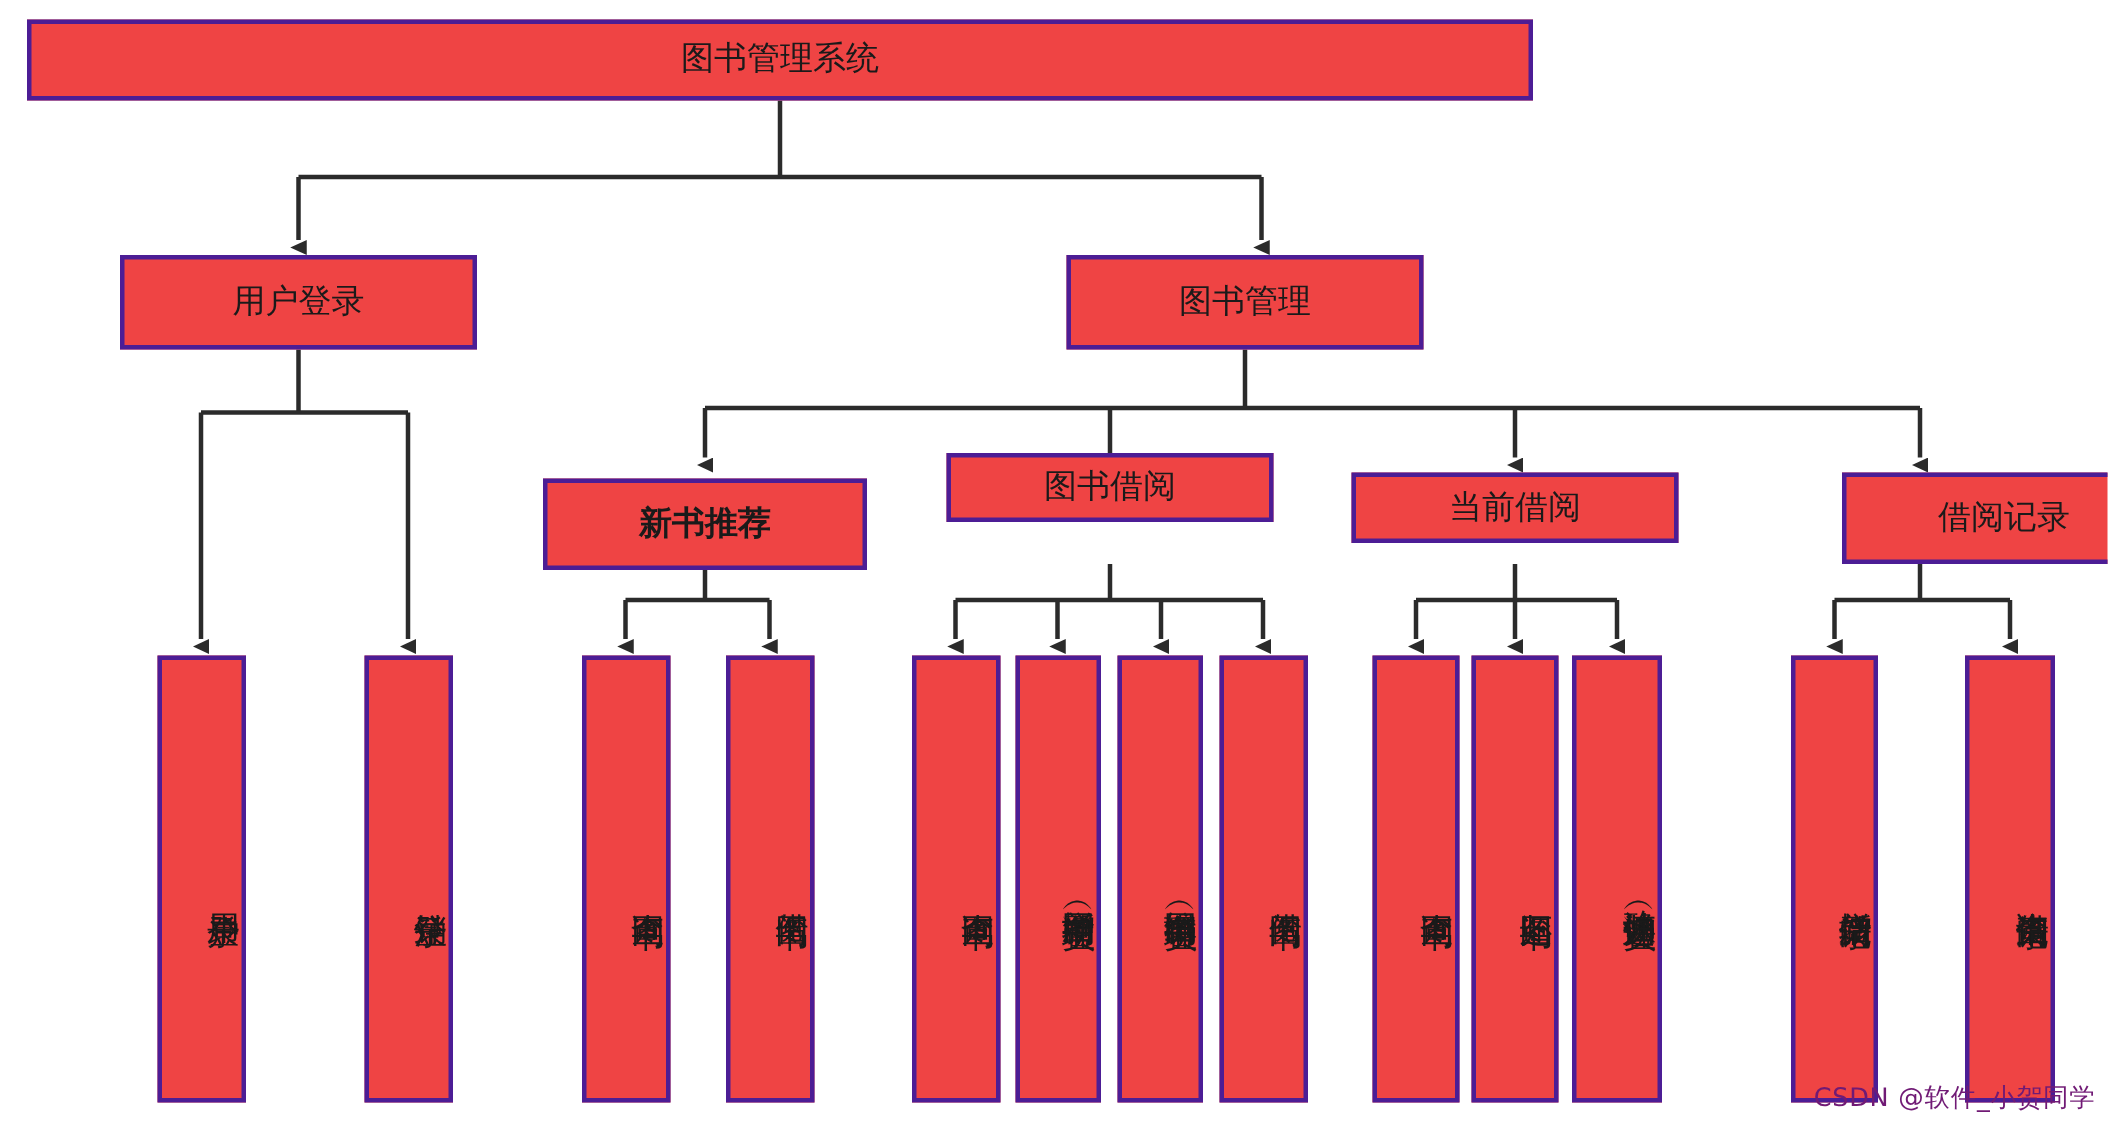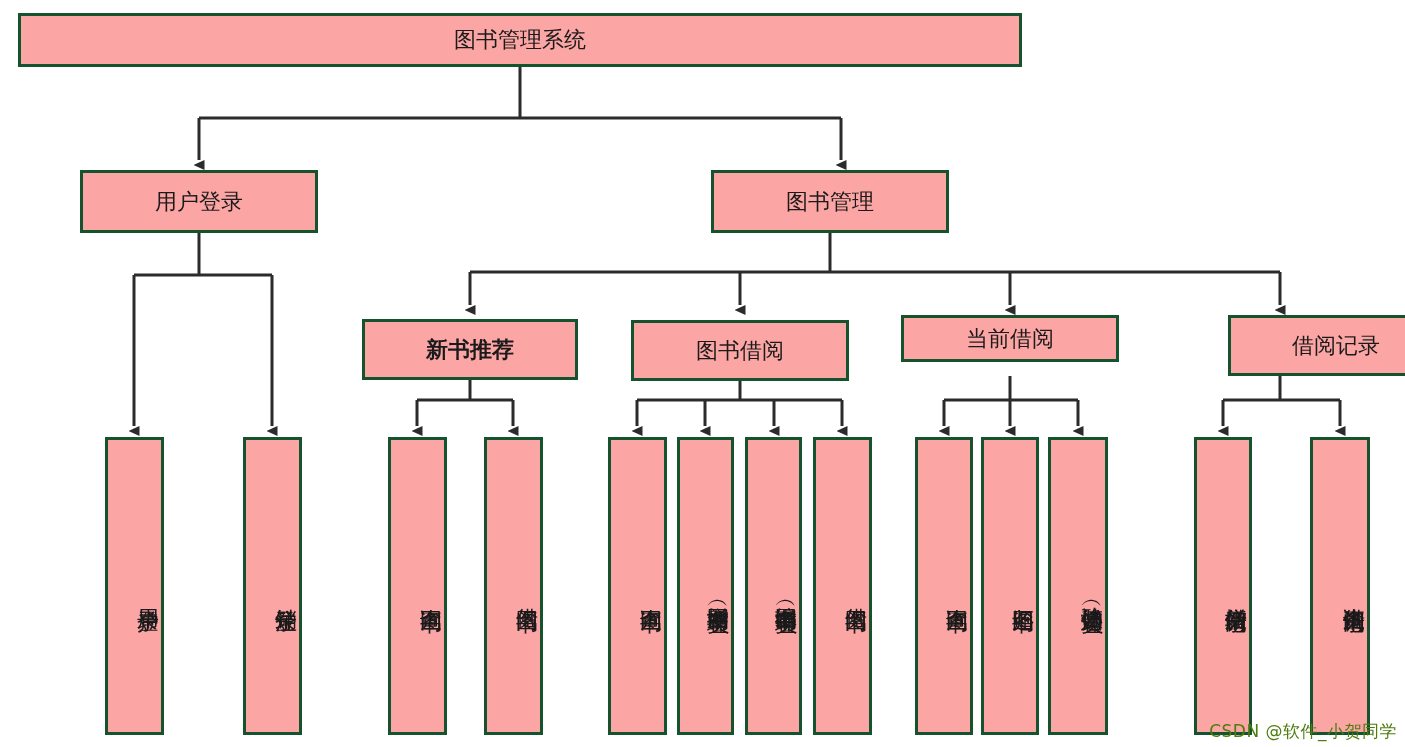--- a/index.html
+++ b/index.html
@@ -23,8 +23,8 @@
   .node{
     position:absolute;
     box-sizing:border-box;
-    background:#fca5a5;
-    border:3px solid #14532d;
+    background:#ef4444;
+    border:3px solid #4c1d95;
     display:flex;
     align-items:center;
     justify-content:center;

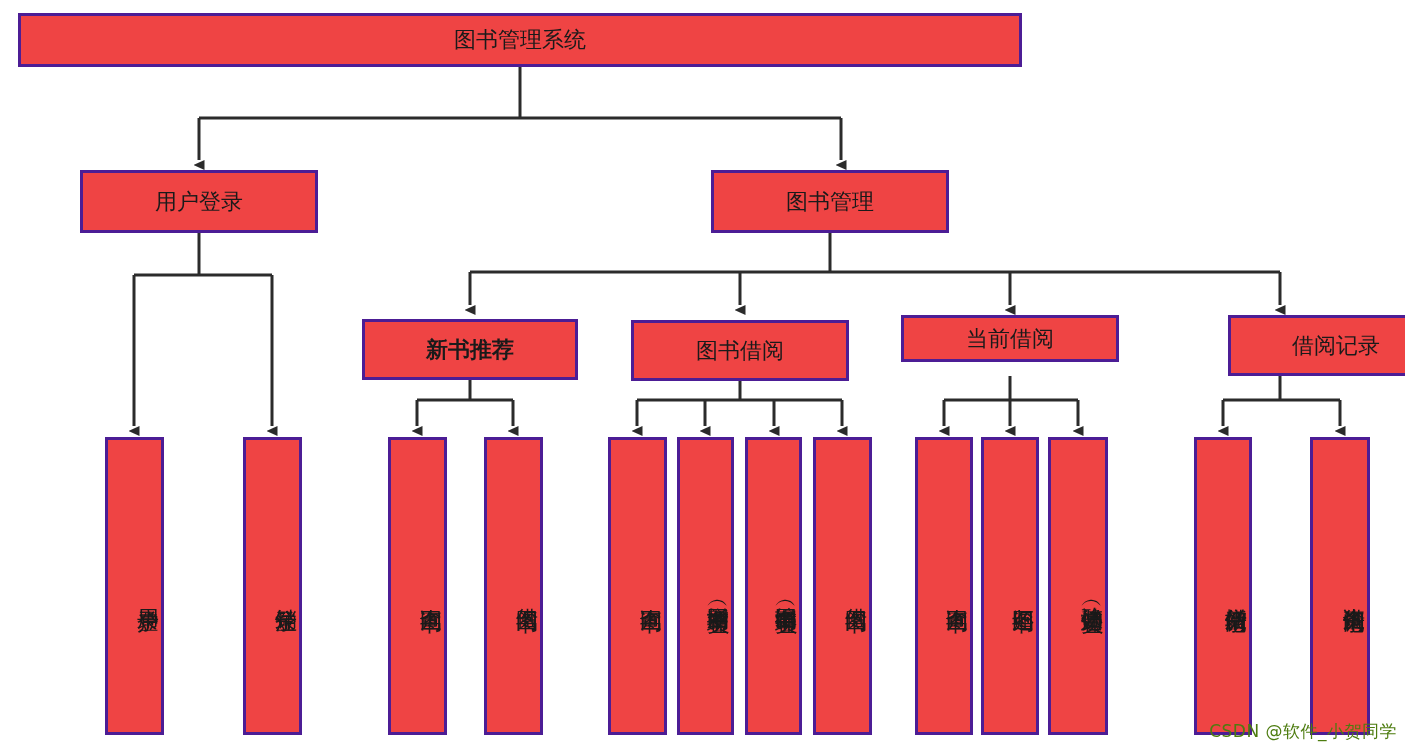--- a/index.html
+++ b/index.html
@@ -129,7 +129,7 @@
   <div class="node h" style="left:362px;top:319px;width:216px;height:61px;font-weight:bold;">
     <span>新书推荐</span>
   </div>
-  <div class="node h" style="left:631px;top:320px;width:218px;height:61px;">
+  <div class="node h" style="left:631px;top:302px;width:218px;height:46px;">
     <span>图书借阅</span>
   </div>
   <div class="node h" style="left:901px;top:315px;width:218px;height:47px;">

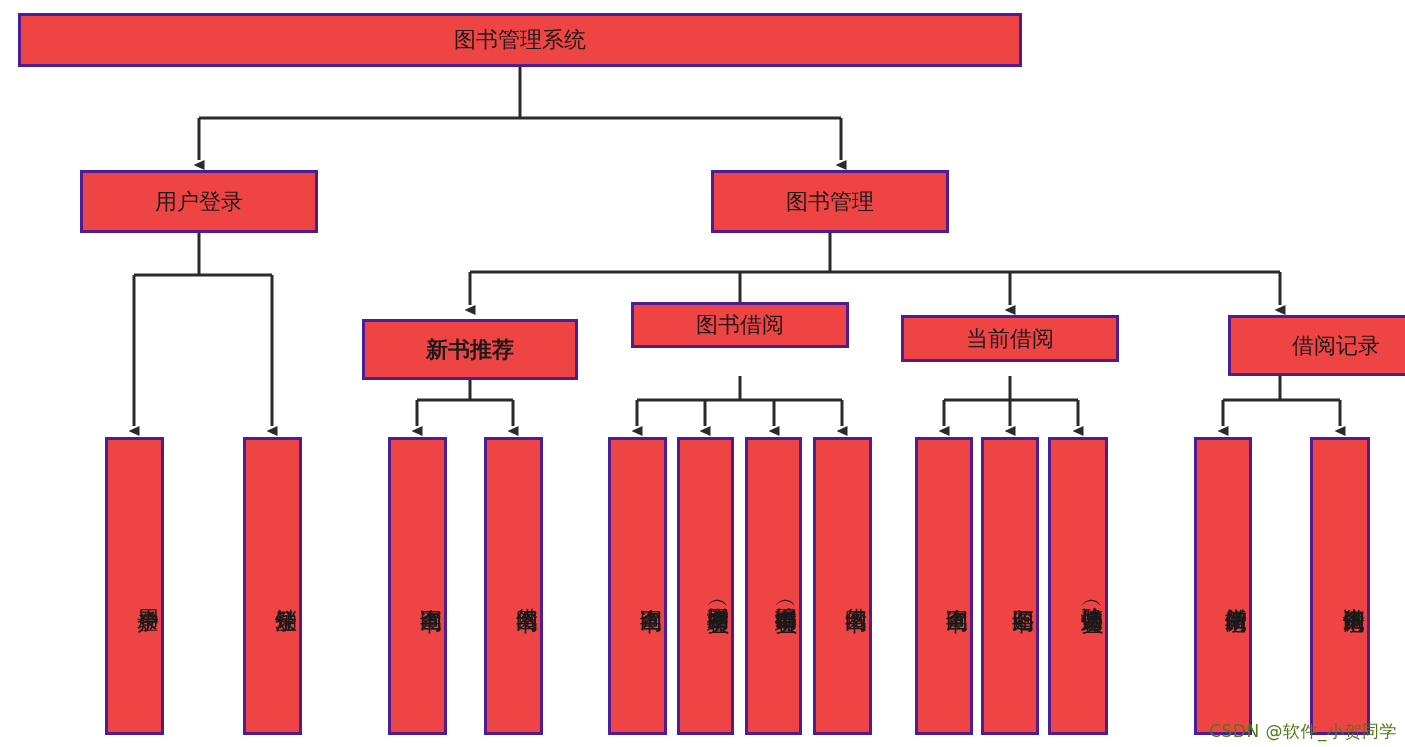--- a/index.html
+++ b/index.html
@@ -54,7 +54,7 @@
     right:8px;
     bottom:4px;
     font-size:17px;
-    color:#4d7c0f;
+    color:#701a75;
     letter-spacing:0.5px;
     white-space:nowrap;
     user-select:none;

